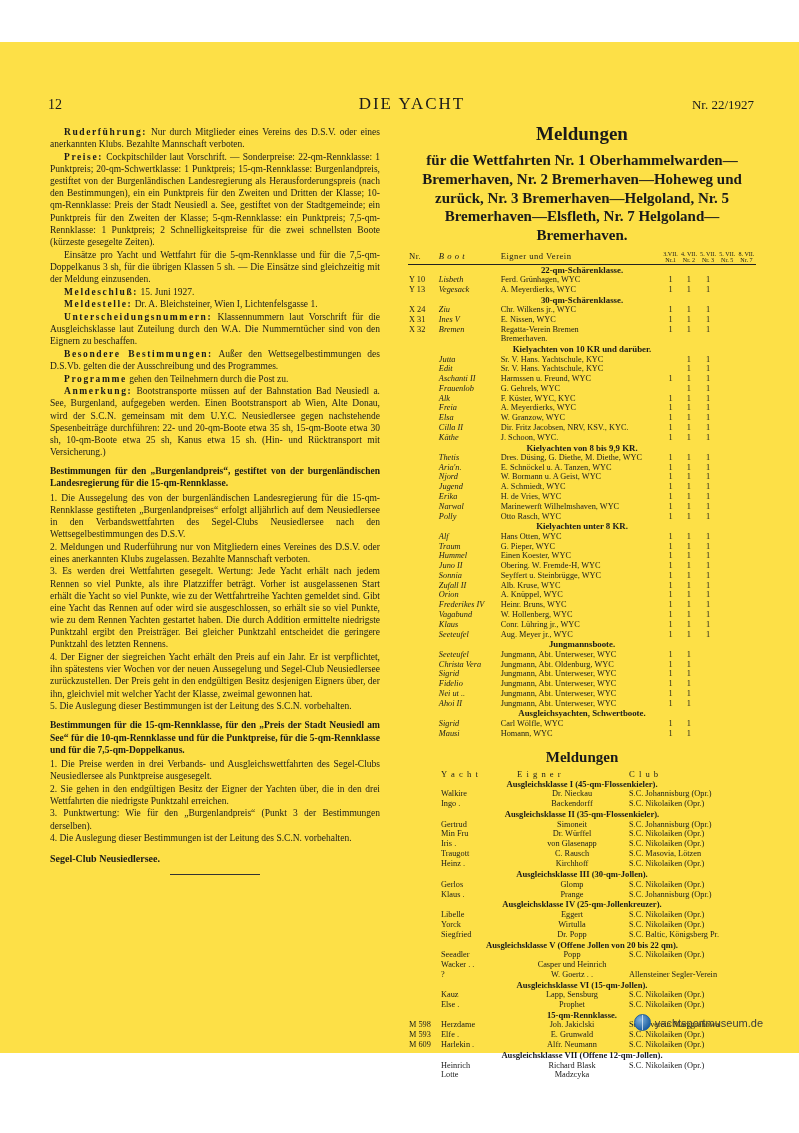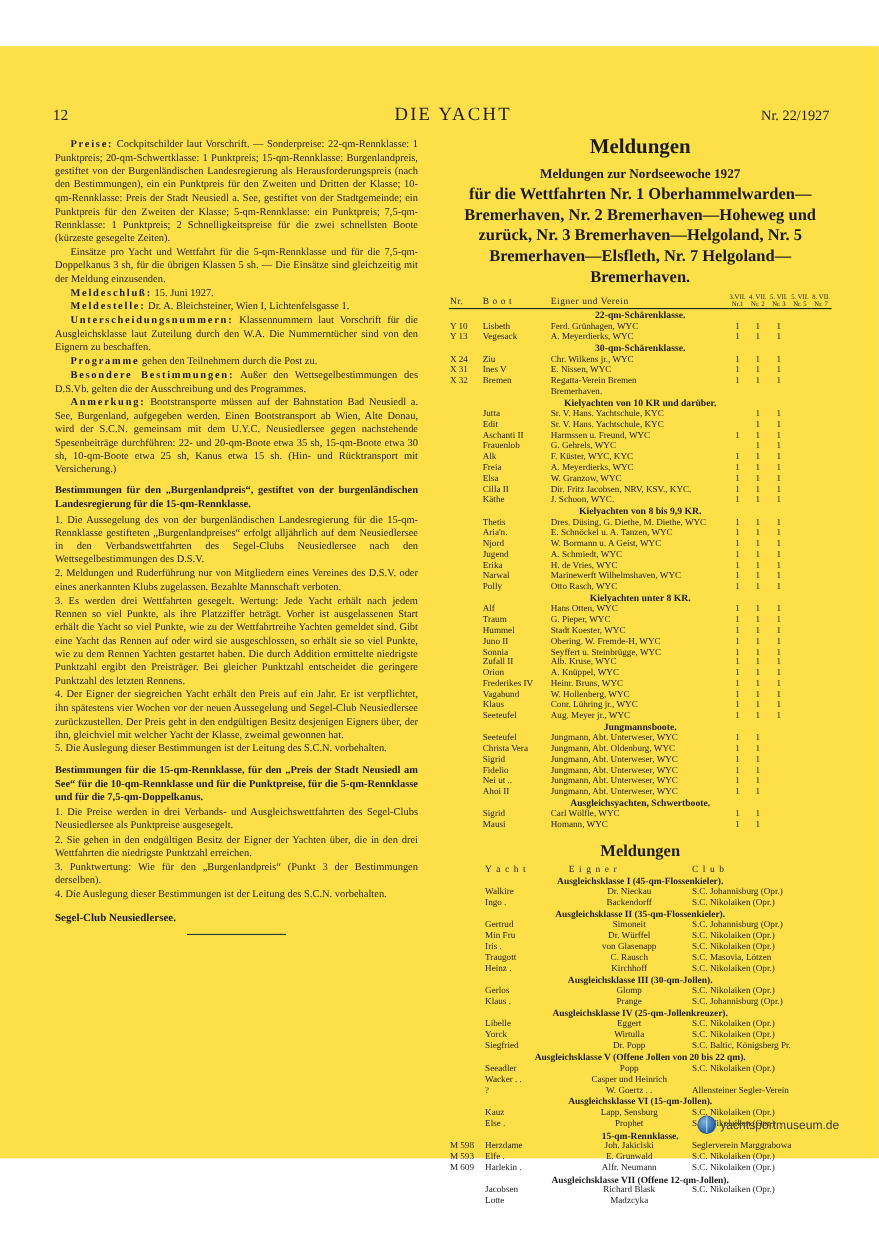--- a/index.html
+++ b/index.html
@@ -233,6 +233,7 @@
 
   <div class="col-left">
 
+    <p class="para"><span class="sp b">Ruderführung:</span><span> Nur durch Mitglieder eines Vereins des D.S.V. oder eines anerkannten Klubs. Bezahlte Mannschaft verboten.</span></p>
     <p class="para"><span class="sp b">Preise:</span><span> Cockpitschilder laut Vorschrift. — Sonderpreise: 22-qm-Rennklasse: 1 Punktpreis; 20-qm-Schwertklasse: 1 Punktpreis; 15-qm-Rennklasse: Burgenlandpreis, gestiftet von der Burgenländischen Landesregierung als Herausforderungspreis (nach den Bestimmungen), ein ein Punktpreis für den Zweiten und Dritten der Klasse; 10-qm-Rennklasse: Preis der Stadt Neusiedl a. See, gestiftet von der Stadtgemeinde; ein Punktpreis für den Zweiten der Klasse; 5-qm-Rennklasse: ein Punktpreis; 7,5-qm-Rennklasse: 1 Punktpreis; 2 Schnelligkeitspreise für die zwei schnellsten Boote (kürzeste gesegelte Zeiten).</span></p>
     <p class="para"><span class="sp b"></span><span>Einsätze pro Yacht und Wettfahrt für die 5-qm-Rennklasse und für die 7,5-qm-Doppelkanus 3 sh, für die übrigen Klassen 5 sh. — Die Einsätze sind gleichzeitig mit der Meldung einzusenden.</span></p>
     <p class="para"><span class="sp b">Meldeschluß:</span><span> 15. Juni 1927.</span></p>

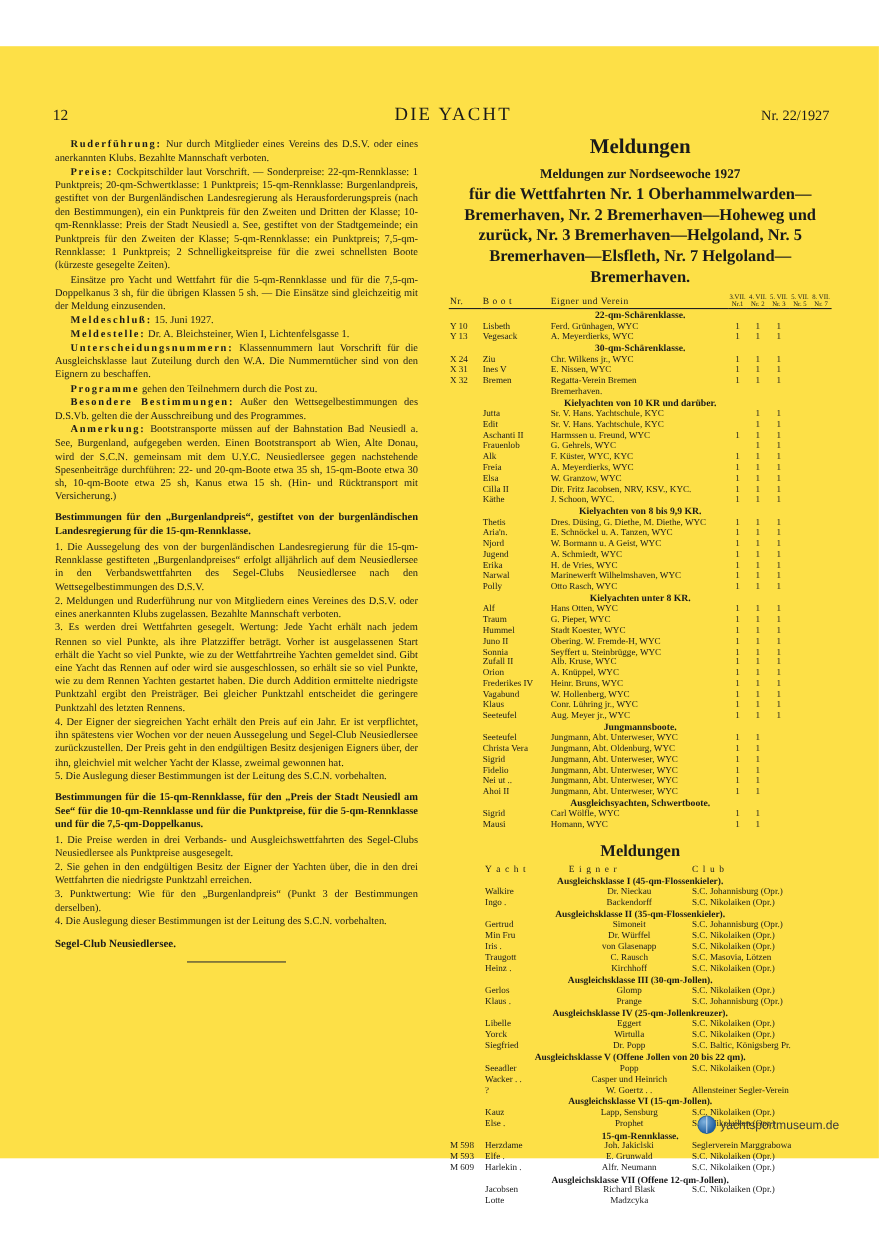--- a/index.html
+++ b/index.html
@@ -263,7 +263,6 @@
   <div class="col-right">
 
     <div class="r-title">Meldungen</div>
-    <div class="r-sub">Meldungen zur Nordseewoche 1927</div>
     <div class="r-sub2">für die Wettfahrten Nr. 1 Oberhammelwarden—Bremerhaven, Nr. 2 Bremerhaven—Hoheweg und zurück, Nr. 3 Bremerhaven—Helgoland, Nr. 5 Bremerhaven—Elsfleth, Nr. 7 Helgoland—Bremerhaven.</div>
 
     <table class="entries">

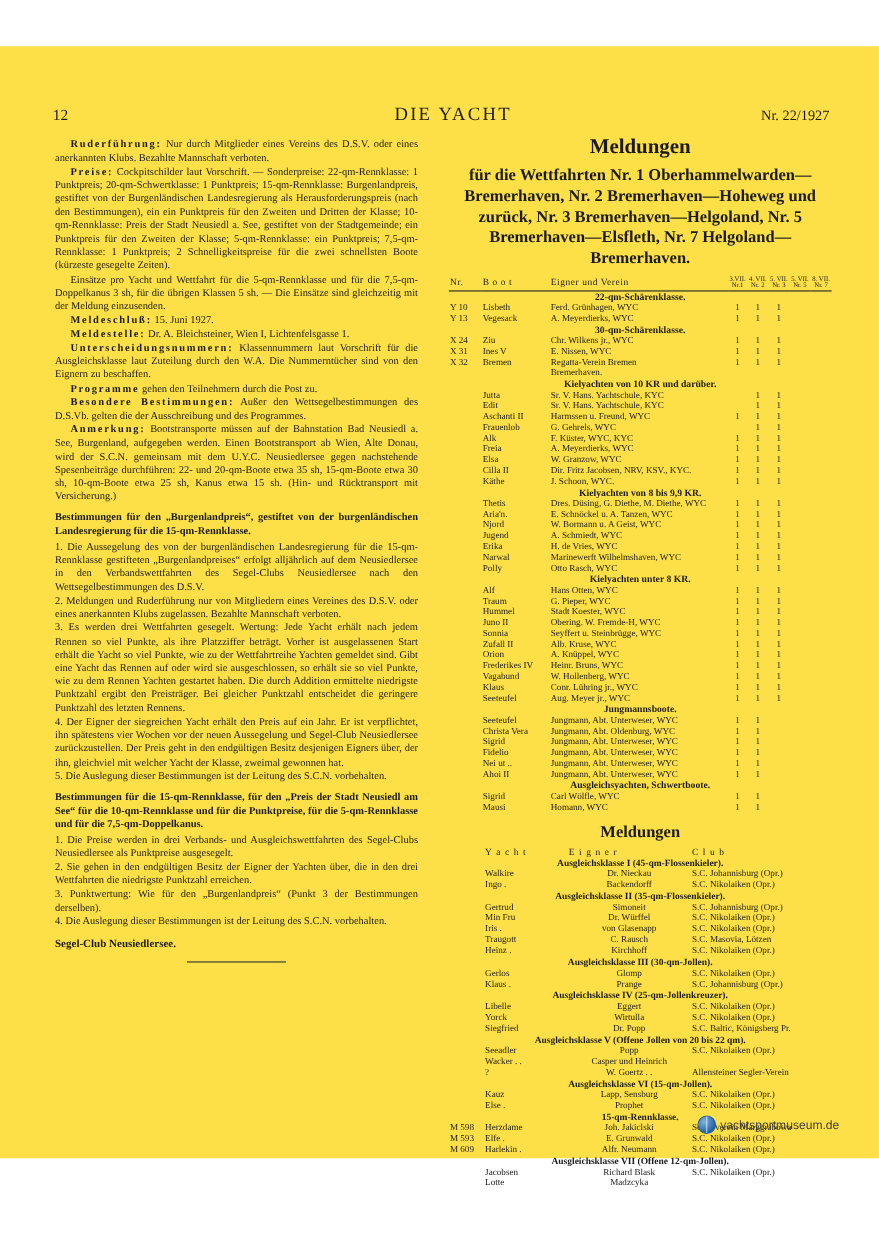--- a/index.html
+++ b/index.html
@@ -135,7 +135,7 @@
     white-space: nowrap;
   }
   .c-num   { width: 26px; }
-  .c-boat  { width: 56px; }
+  .c-boat  { width: 56px; font-style: italic; }
   .c-owner { width: 150px; white-space: normal; }
   .c-f     { width: 11px; text-align: center; }
   .hdr td {

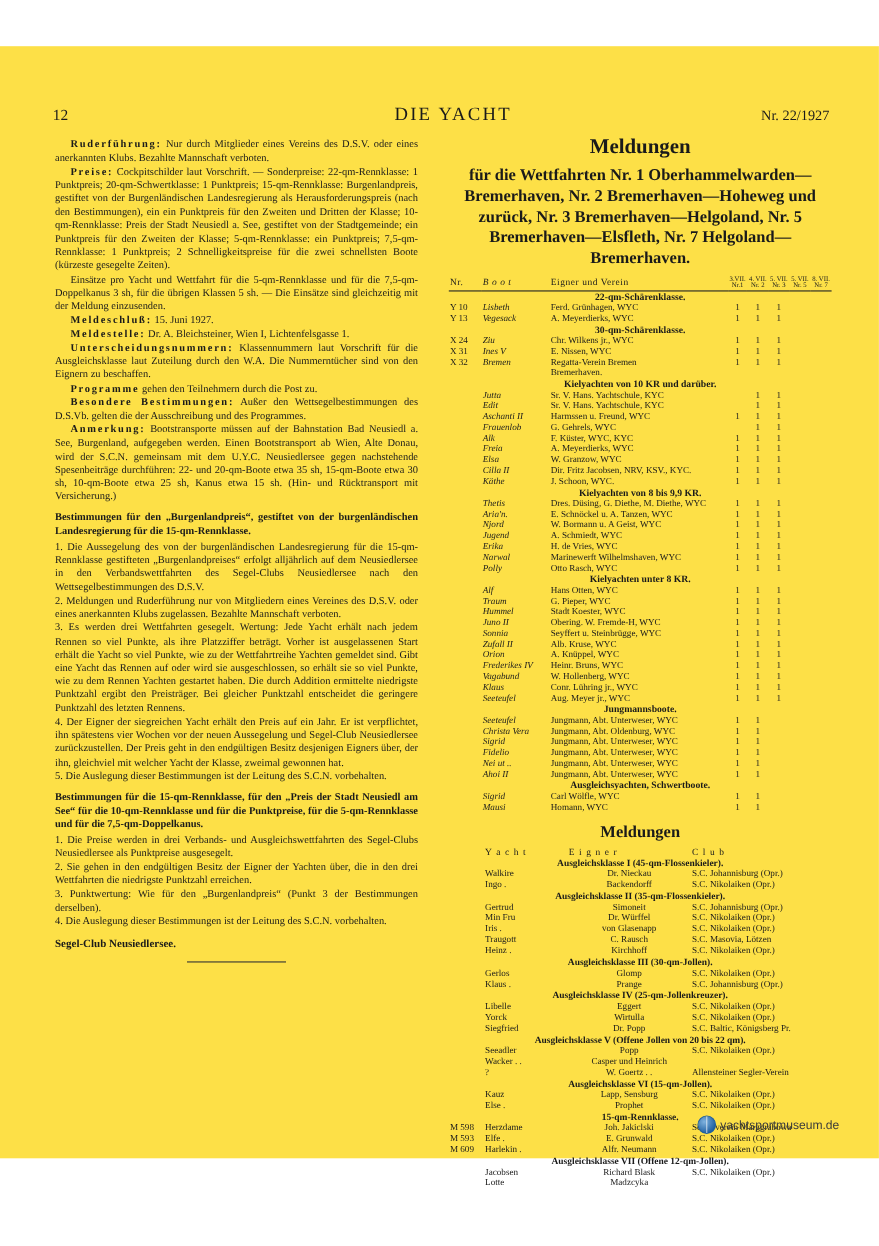--- a/index.html
+++ b/index.html
@@ -239,8 +239,8 @@
     <p class="para"><span class="sp b">Meldeschluß:</span><span> 15. Juni 1927.</span></p>
     <p class="para"><span class="sp b">Meldestelle:</span><span> Dr. A. Bleichsteiner, Wien I, Lichtenfelsgasse 1.</span></p>
     <p class="para"><span class="sp b">Unterscheidungsnummern:</span><span> Klassennummern laut Vorschrift für die Ausgleichsklasse laut Zuteilung durch den W.A. Die Nummerntücher sind von den Eignern zu beschaffen.</span></p>
+    <p class="para"><span class="sp b">Besondere Bestimmungen:</span><span> Außer den Wettsegelbestimmungen des D.S.Vb. gelten die der Ausschreibung und des Programmes.</span></p>
     <p class="para"><span class="sp b">Programme</span><span> gehen den Teilnehmern durch die Post zu.</span></p>
-    <p class="para"><span class="sp b">Besondere Bestimmungen:</span><span> Außer den Wettsegelbestimmungen des D.S.Vb. gelten die der Ausschreibung und des Programmes.</span></p>
     <p class="para"><span class="sp b">Anmerkung:</span><span> Bootstransporte müssen auf der Bahnstation Bad Neusiedl a. See, Burgenland, aufgegeben werden. Einen Bootstransport ab Wien, Alte Donau, wird der S.C.N. gemeinsam mit dem U.Y.C. Neusiedlersee gegen nachstehende Spesenbeiträge durchführen: 22- und 20-qm-Boote etwa 35 sh, 15-qm-Boote etwa 30 sh, 10-qm-Boote etwa 25 sh, Kanus etwa 15 sh. (Hin- und Rücktransport mit Versicherung.)</span></p>
 
     <div class="sect-head">Bestimmungen für den „Burgenlandpreis“, gestiftet von der burgenländischen Landesregierung für die 15-qm-Rennklasse.</div>

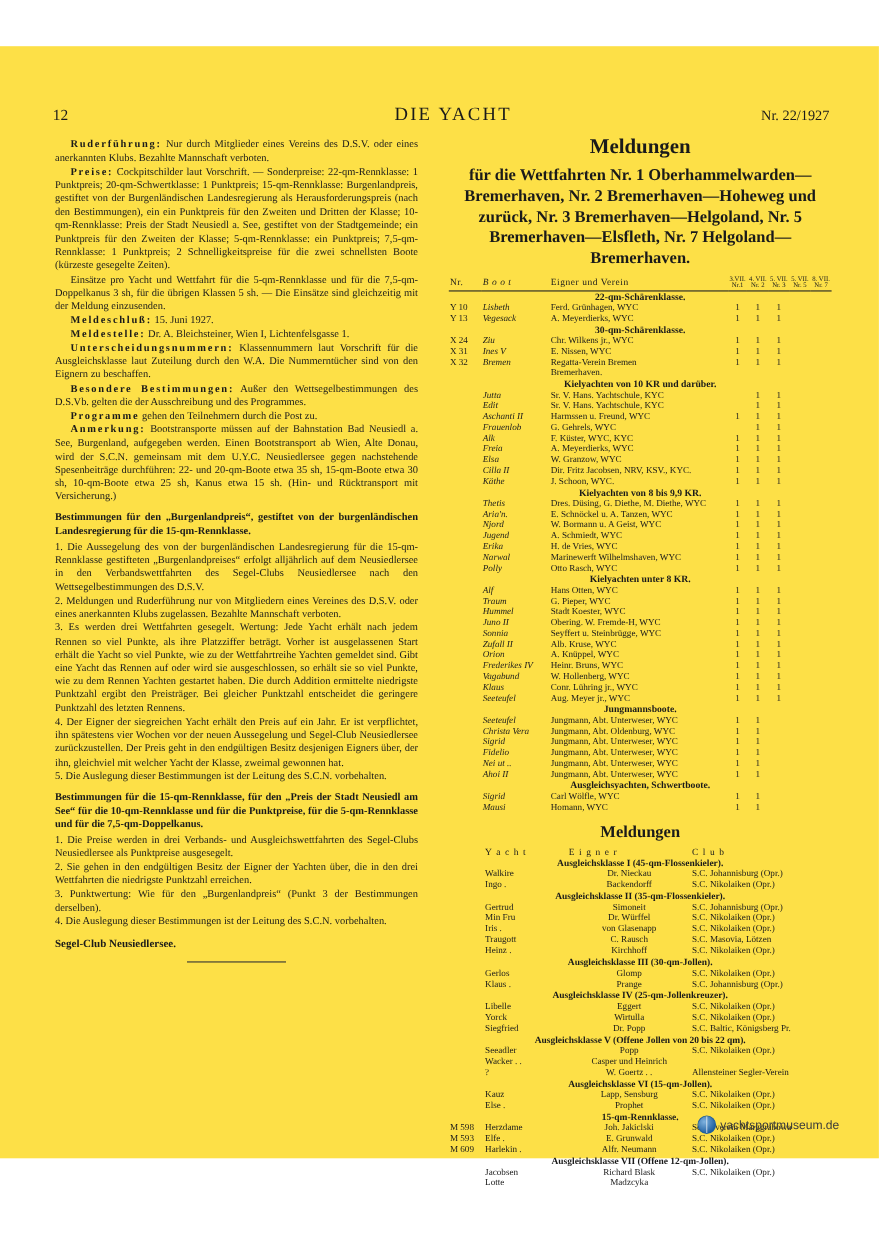--- a/index.html
+++ b/index.html
@@ -539,7 +539,7 @@
         <tr>
           <td class="c-num"></td>
           <td class="c-boat">Hummel</td>
-          <td class="c-owner">Stadt Koester, WYC</td>
+          <td class="c-owner">Einen Koester, WYC</td>
           <td class="c-f">1</td>
           <td class="c-f">1</td>
           <td class="c-f">1</td>

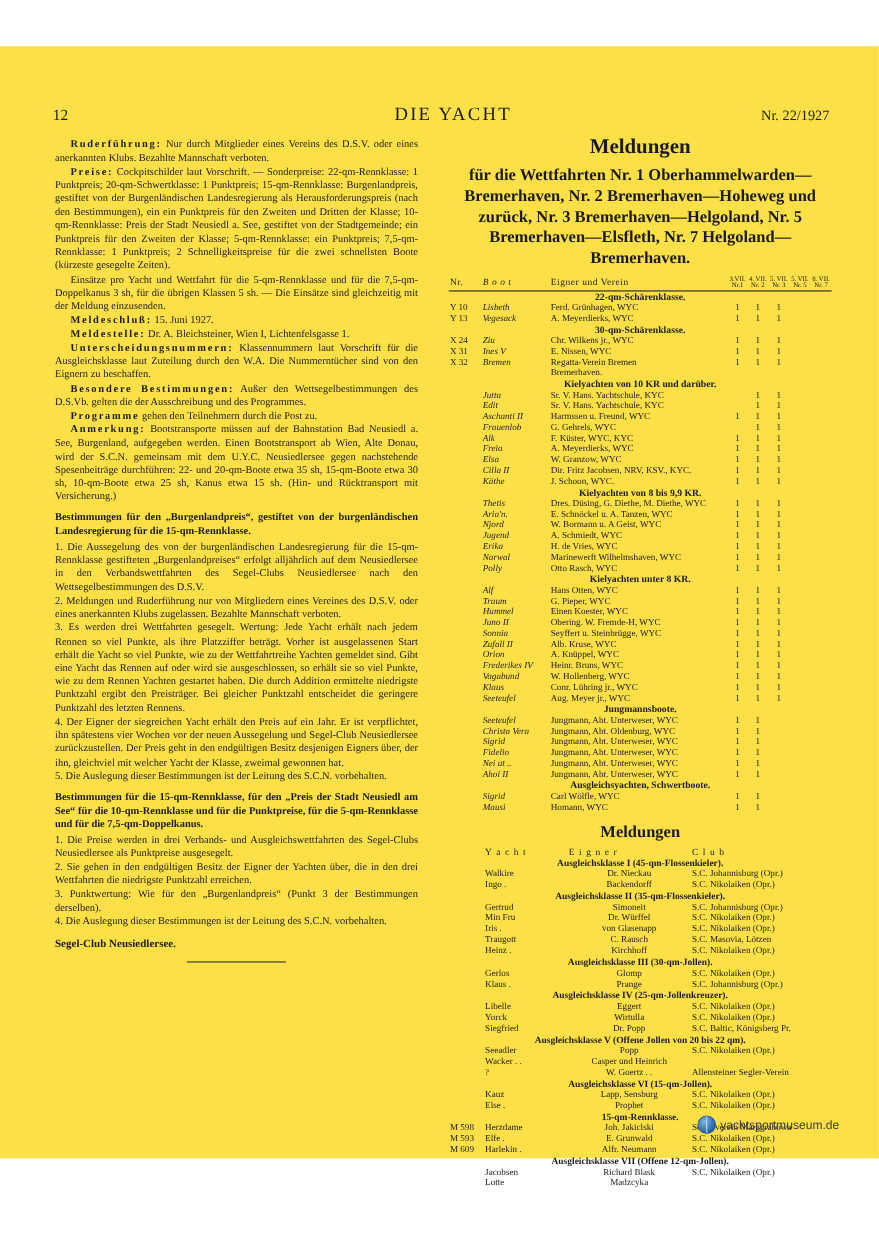--- a/index.html
+++ b/index.html
@@ -881,7 +881,7 @@
           </tr>
         <tr>
           <td class="d-num"></td>
-          <td class="d-yacht">Jacobsen</td>
+          <td class="d-yacht">Heinrich</td>
           <td class="d-owner">Richard Blask</td>
           <td class="d-club">S.C. Nikolaiken (Opr.)</td>
         </tr>

